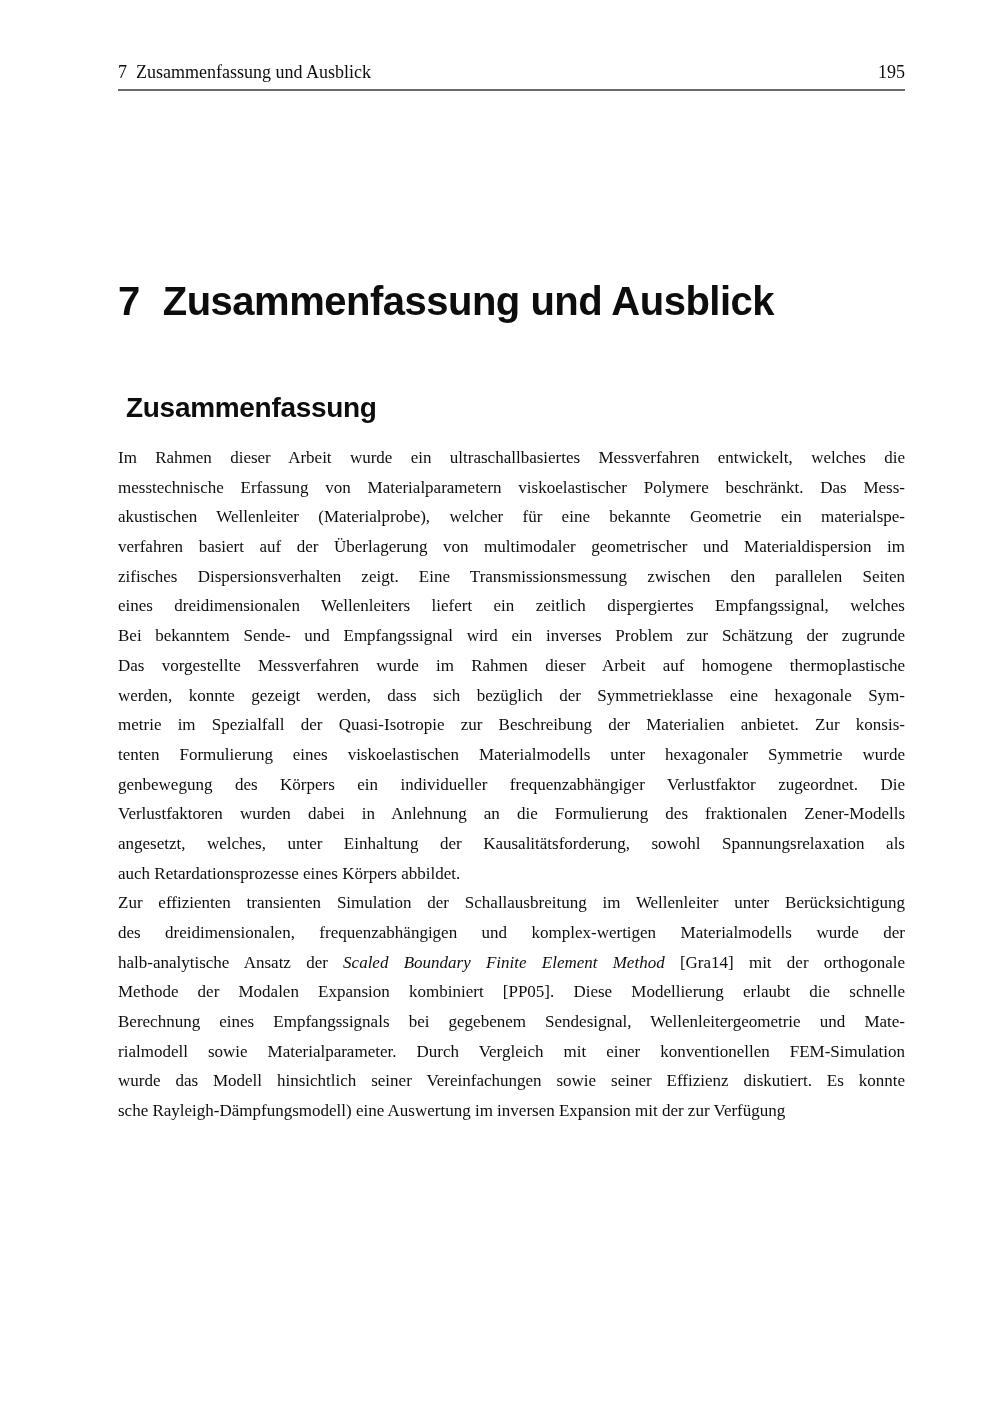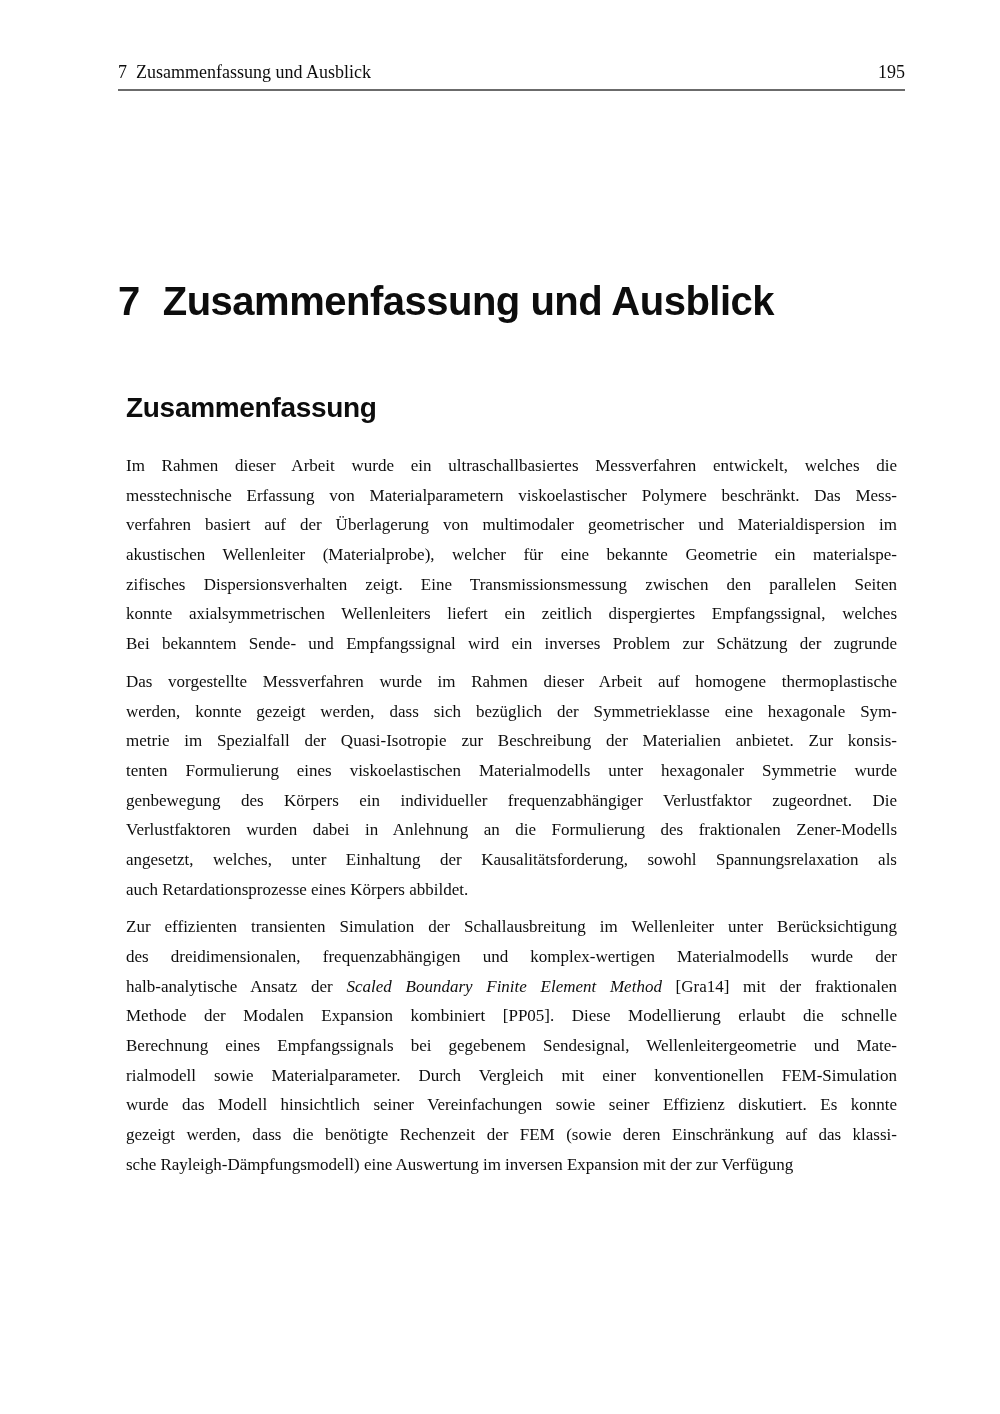--- a/index.html
+++ b/index.html
@@ -72,7 +72,7 @@
     color: #0d0d0d;
   }
   .paragraph {
-    margin: 8px;
+    margin: 0;
   }
   .text-line {
     line-height: 29.7px;

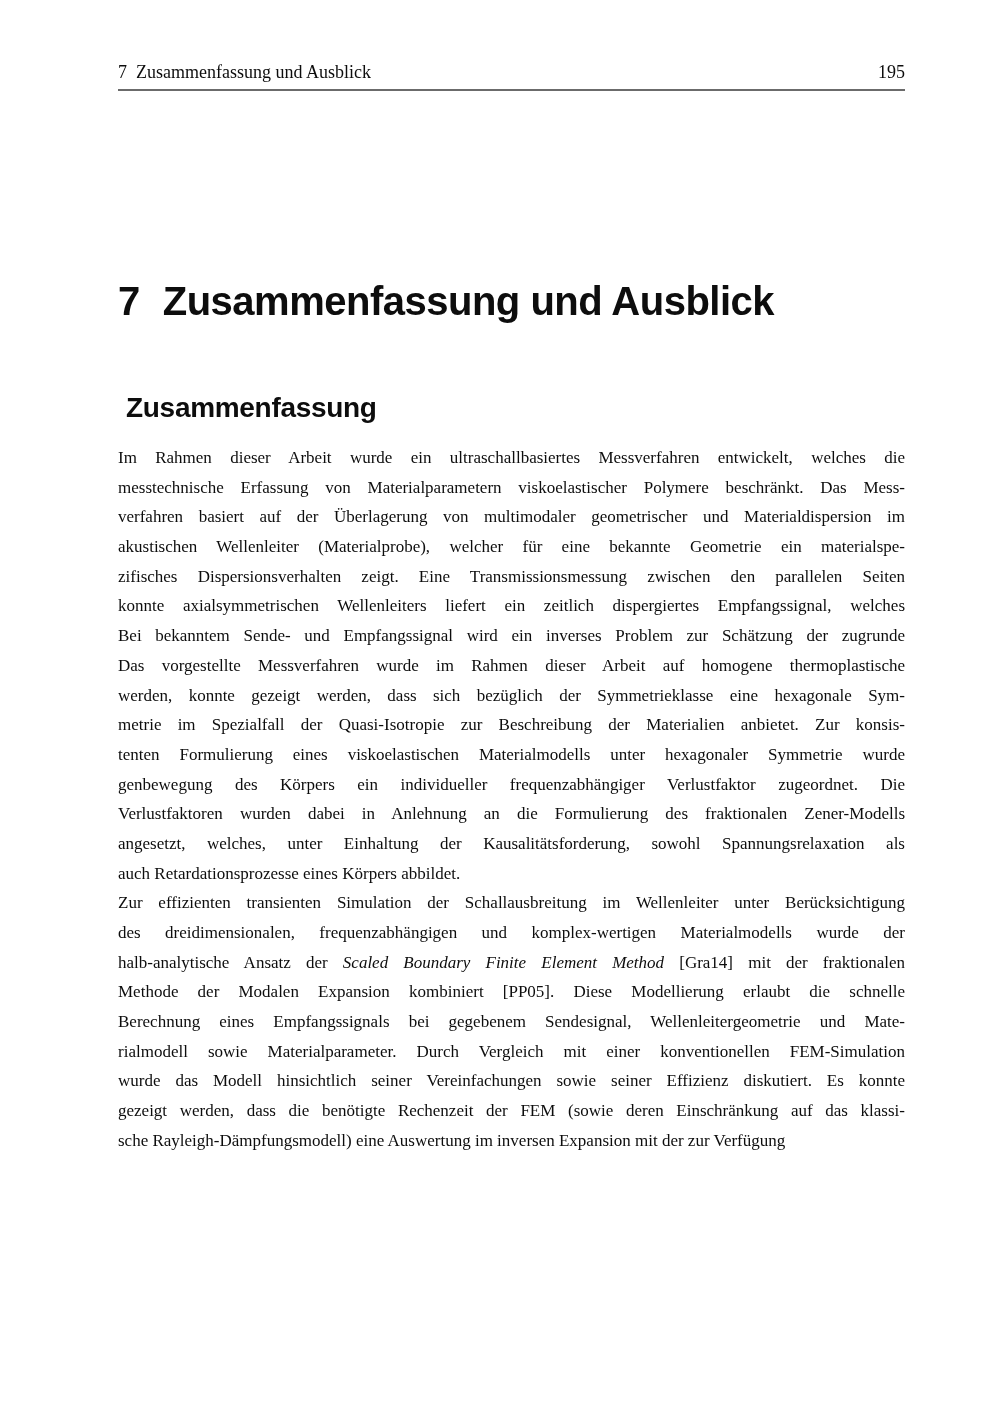--- a/index.html
+++ b/index.html
@@ -114,8 +114,8 @@
       <div class="paragraph">
         <div class="text-line"><span>Im Rahmen dieser Arbeit wurde ein ultraschallbasiertes Messverfahren entwickelt, welches die</span></div>
         <div class="text-line"><span>messtechnische Erfassung von Materialparametern viskoelastischer Polymere beschränkt. Das Mess-</span></div>
+        <div class="text-line"><span>akustischen Wellenleiter (Materialprobe), welcher für eine bekannte Geometrie ein materialspe-</span></div>
         <div class="text-line"><span>verfahren basiert auf der Überlagerung von multimodaler geometrischer und Materialdispersion im</span></div>
-        <div class="text-line"><span>akustischen Wellenleiter (Materialprobe), welcher für eine bekannte Geometrie ein materialspe-</span></div>
         <div class="text-line"><span>zifisches Dispersionsverhalten zeigt. Eine Transmissionsmessung zwischen den parallelen Seiten</span></div>
         <div class="text-line"><span>konnte axialsymmetrischen Wellenleiters liefert ein zeitlich dispergiertes Empfangssignal, welches</span></div>
         <div class="text-line"><span>Bei bekanntem Sende- und Empfangssignal wird ein inverses Problem zur Schätzung der zugrunde</span></div>

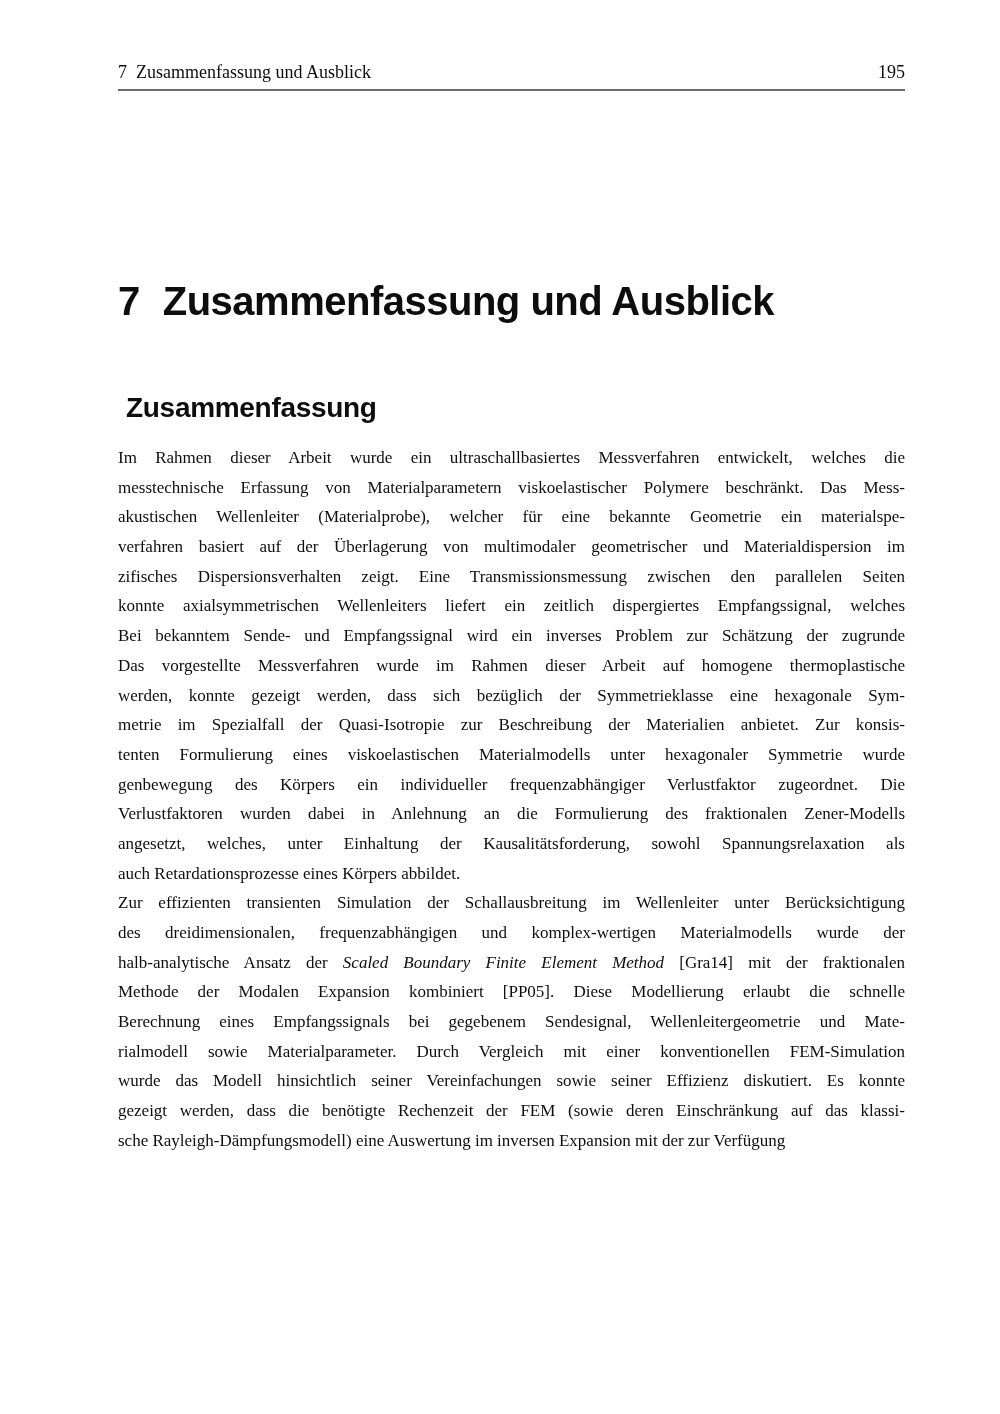--- a/index.html
+++ b/index.html
@@ -117,7 +117,7 @@
         <div class="text-line"><span>akustischen Wellenleiter (Materialprobe), welcher für eine bekannte Geometrie ein materialspe-</span></div>
         <div class="text-line"><span>verfahren basiert auf der Überlagerung von multimodaler geometrischer und Materialdispersion im</span></div>
         <div class="text-line"><span>zifisches Dispersionsverhalten zeigt. Eine Transmissionsmessung zwischen den parallelen Seiten</span></div>
-        <div class="text-line"><span>konnte axialsymmetrischen Wellenleiters liefert ein zeitlich dispergiertes Empfangssignal, welches</span></div>
+        <div class="text-line"><span>eines dreidimensionalen Wellenleiters liefert ein zeitlich dispergiertes Empfangssignal, welches</span></div>
         <div class="text-line"><span>Bei bekanntem Sende- und Empfangssignal wird ein inverses Problem zur Schätzung der zugrunde</span></div>
       </div>
       <div class="paragraph">

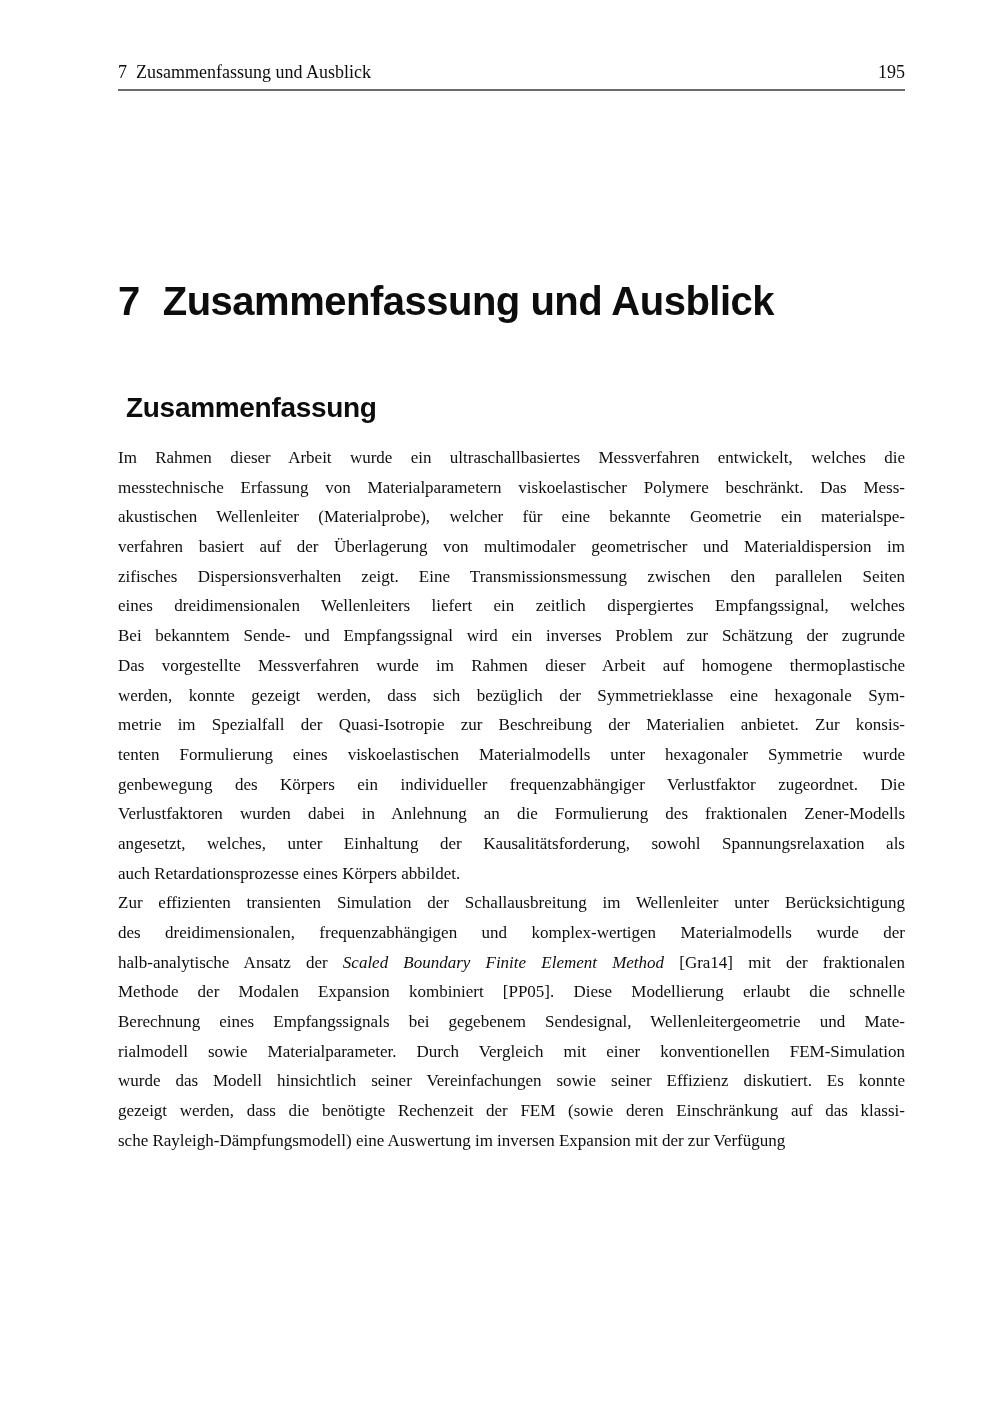--- a/index.html
+++ b/index.html
@@ -133,7 +133,7 @@
       <div class="paragraph">
         <div class="text-line"><span>Zur effizienten transienten Simulation der Schallausbreitung im Wellenleiter unter Berücksichtigung</span></div>
         <div class="text-line"><span>des dreidimensionalen, frequenzabhängigen und komplex-wertigen Materialmodells wurde der</span></div>
-        <div class="text-line"><span>halb-analytische Ansatz der </span><span class="it">Scaled Boundary Finite Element Method</span><span> [Gra14] mit der fraktionalen</span></div>
+        <div class="text-line"><span>halb-analytische Ansatz der </span><span class="it">Scaled Boundary Finite Element Method</span><span> [Gra14] mit der orthogonale</span></div>
         <div class="text-line"><span>Methode der Modalen Expansion kombiniert [PP05]. Diese Modellierung erlaubt die schnelle</span></div>
         <div class="text-line"><span>Berechnung eines Empfangssignals bei gegebenem Sendesignal, Wellenleitergeometrie und Mate-</span></div>
         <div class="text-line"><span>rialmodell sowie Materialparameter. Durch Vergleich mit einer konventionellen FEM-Simulation</span></div>

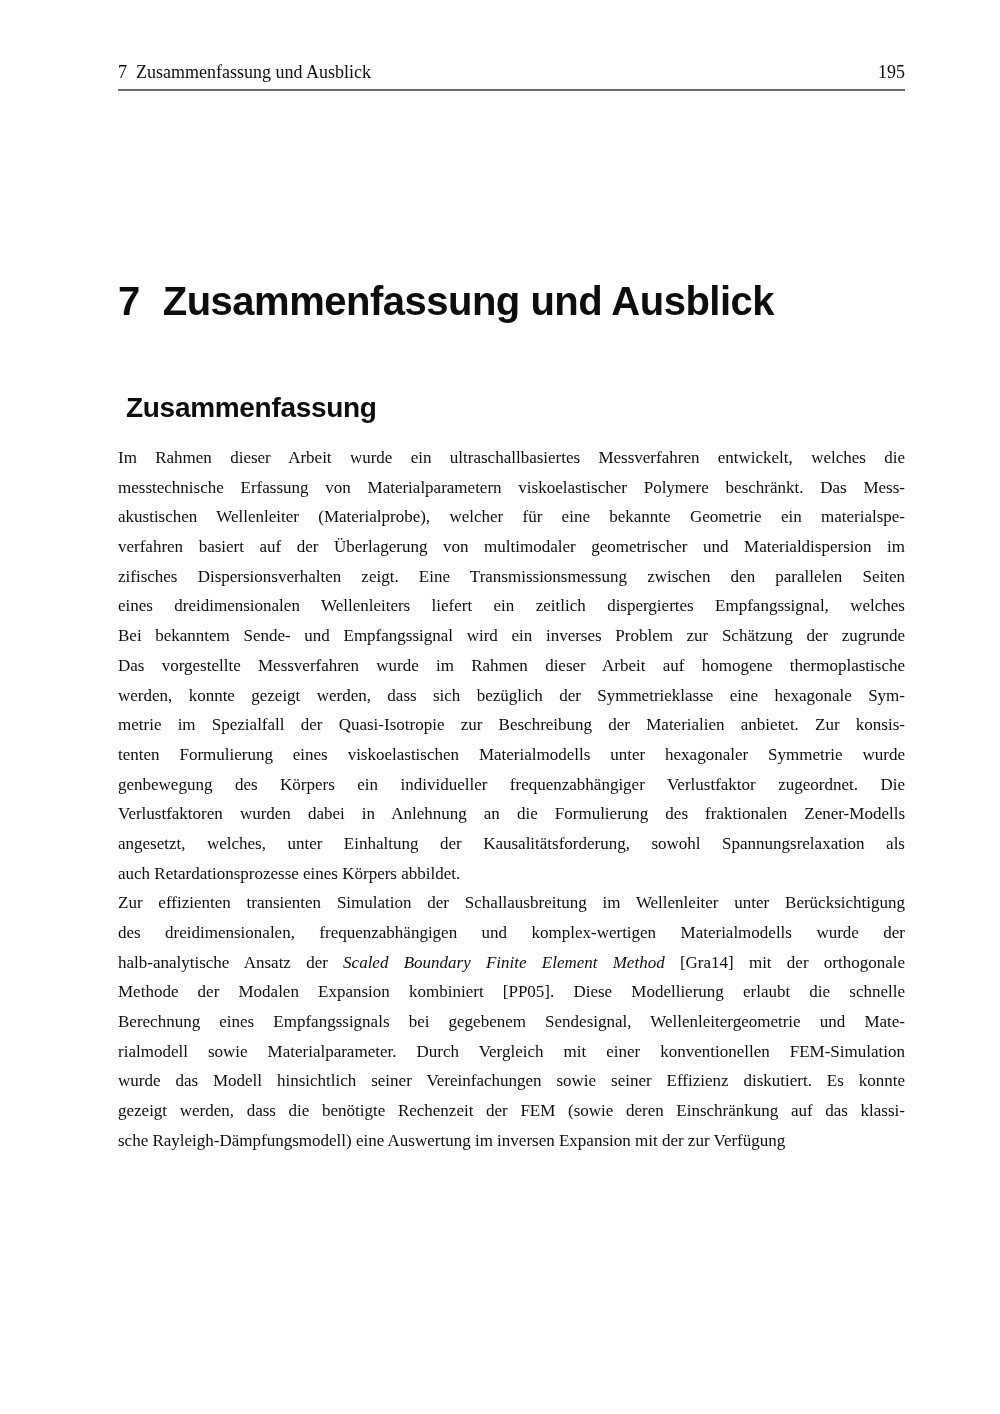--- a/index.html
+++ b/index.html
@@ -138,7 +138,6 @@
         <div class="text-line"><span>Berechnung eines Empfangssignals bei gegebenem Sendesignal, Wellenleitergeometrie und Mate-</span></div>
         <div class="text-line"><span>rialmodell sowie Materialparameter. Durch Vergleich mit einer konventionellen FEM-Simulation</span></div>
         <div class="text-line"><span>wurde das Modell hinsichtlich seiner Vereinfachungen sowie seiner Effizienz diskutiert. Es konnte</span></div>
-        <div class="text-line"><span>gezeigt werden, dass die benötigte Rechenzeit der FEM (sowie deren Einschränkung auf das klassi-</span></div>
         <div class="text-line last"><span>sche Rayleigh-Dämpfungsmodell) eine Auswertung im inversen Expansion mit der zur Verfügung</span></div>
       </div>
     </main>

